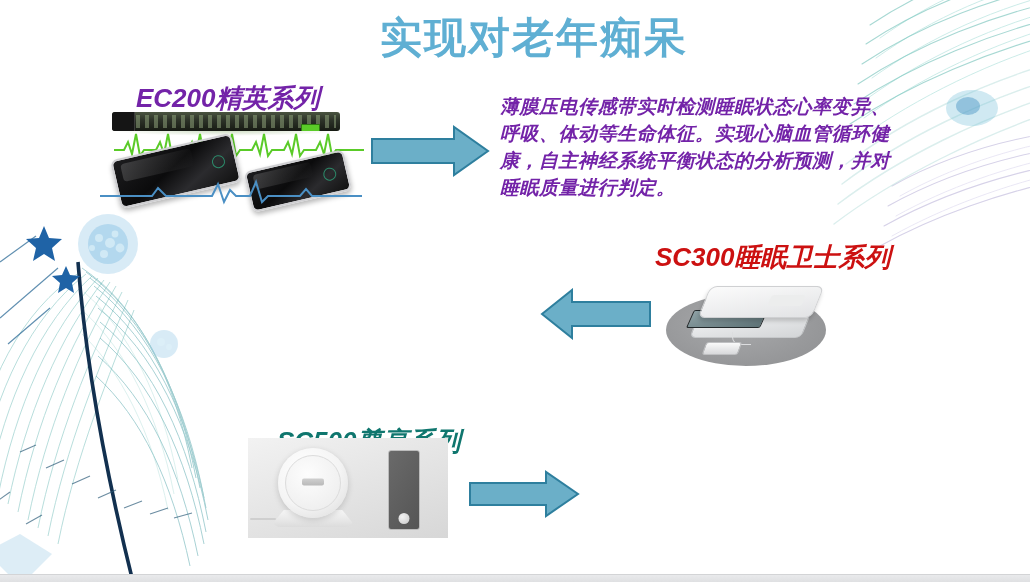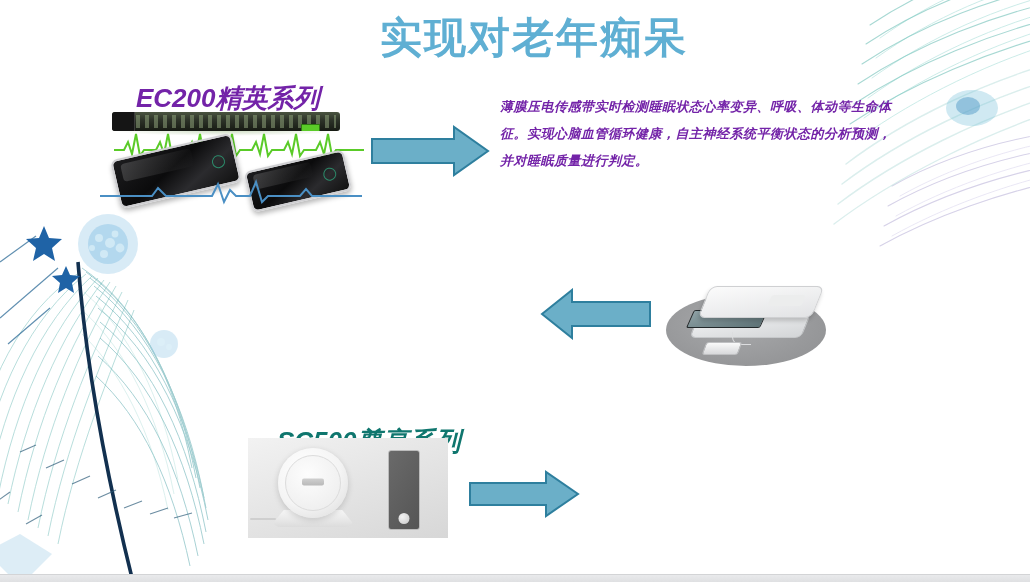--- a/index.html
+++ b/index.html
@@ -91,7 +91,7 @@
   
   .para {
     position: absolute;
-    font-size: 13px;
+    font-size: 19px;
     font-weight: bold;
     font-style: italic;
     line-height: 27px;

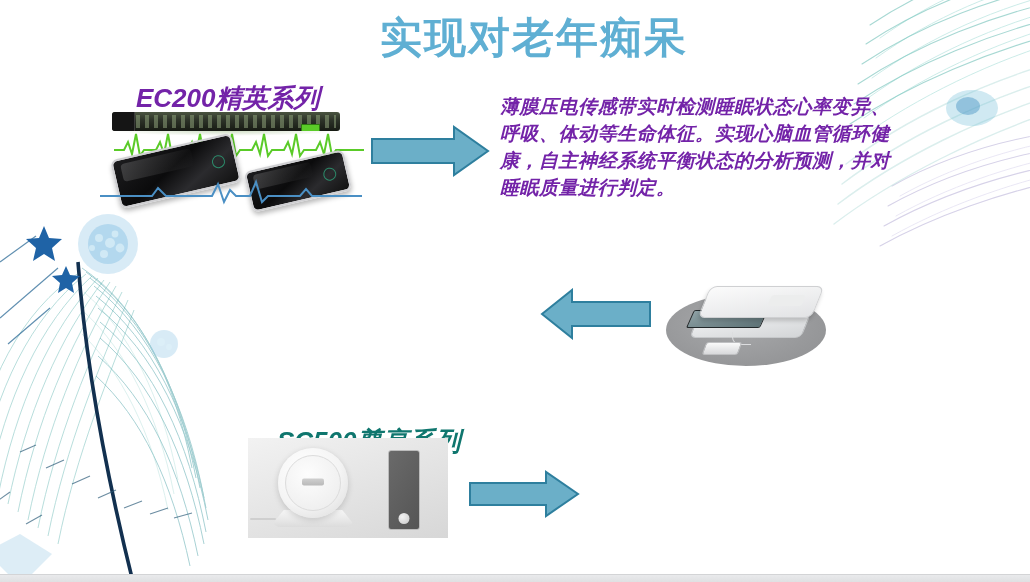--- a/index.html
+++ b/index.html
@@ -478,6 +478,7 @@
 
   <div class="para para-1">薄膜压电传感带实时检测睡眠状态心率变异、呼吸、体动等生命体征。实现心脑血管循环健康，自主神经系统平衡状态的分析预测，并对睡眠质量进行判定。</div>
 
+  <div class="label label-sc300">SC300睡眠卫士系列</div>
 
   <div class="product prod-sc300">
     <div class="oval"></div>

